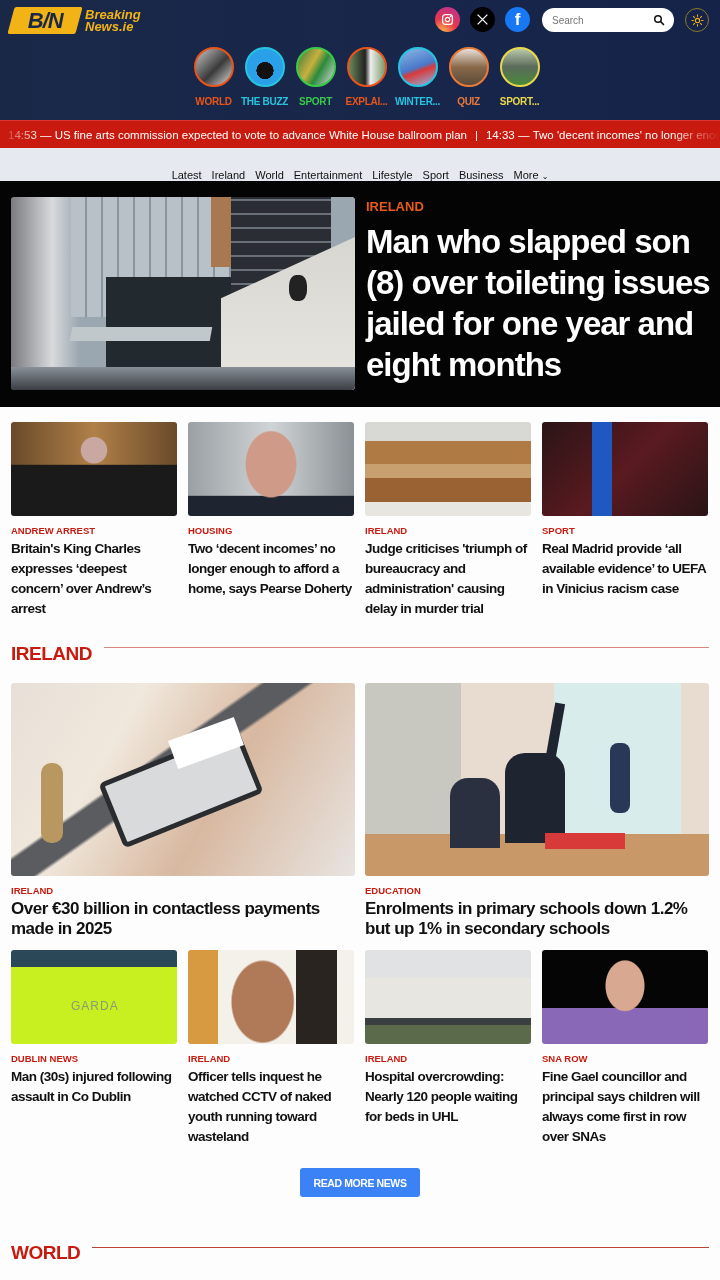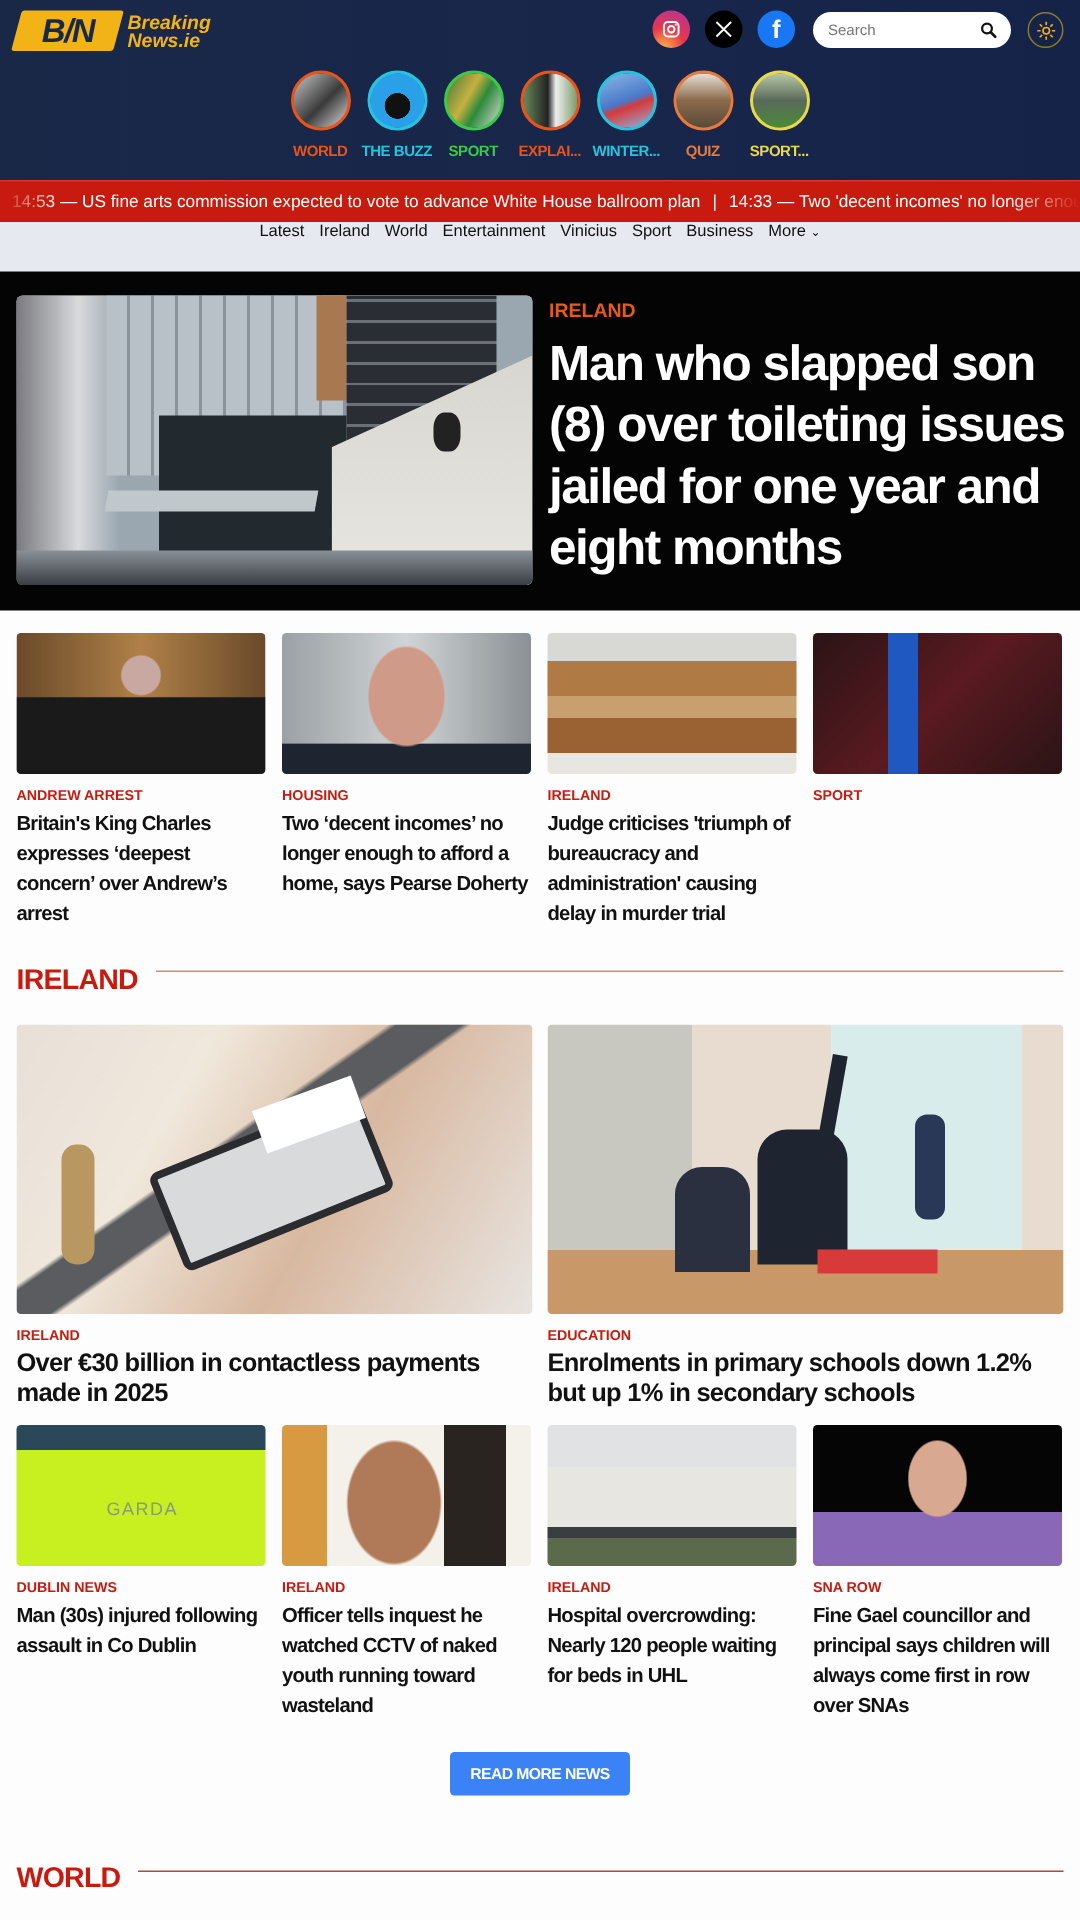--- a/index.html
+++ b/index.html
@@ -24,7 +24,7 @@
 .ticker .sep{margin:0 8px;color:#fff}
 .ticker:before{content:"";position:absolute;left:0;top:0;width:40px;height:100%;background:linear-gradient(90deg,#c81a0e,rgba(200,26,14,0))}
 .ticker:after{content:"";position:absolute;right:0;top:0;width:50px;height:100%;background:linear-gradient(270deg,#c81a0e,rgba(200,26,14,0))}
-.nav{position:absolute;top:148px;left:0;width:720px;height:33px;background:#e6e9f0;display:flex;justify-content:center;align-items:flex-start;font-size:11px;color:#222}
+.nav{position:absolute;top:148px;left:0;width:720px;height:33px;background:#e6e9f0;display:flex;justify-content:center;align-items:flex-end;font-size:11px;color:#222}
 .nav a{margin:0 5px;color:#111;text-decoration:none}
 .hero{position:absolute;top:181px;left:0;width:720px;height:226px;background:#040404}
 .hero-img{position:absolute;left:11px;top:16px;width:344px;height:193px;border-radius:4px;overflow:hidden;background:linear-gradient(180deg,#cfd3d6 0%,#9aa1a8 40%,#555 100%)}

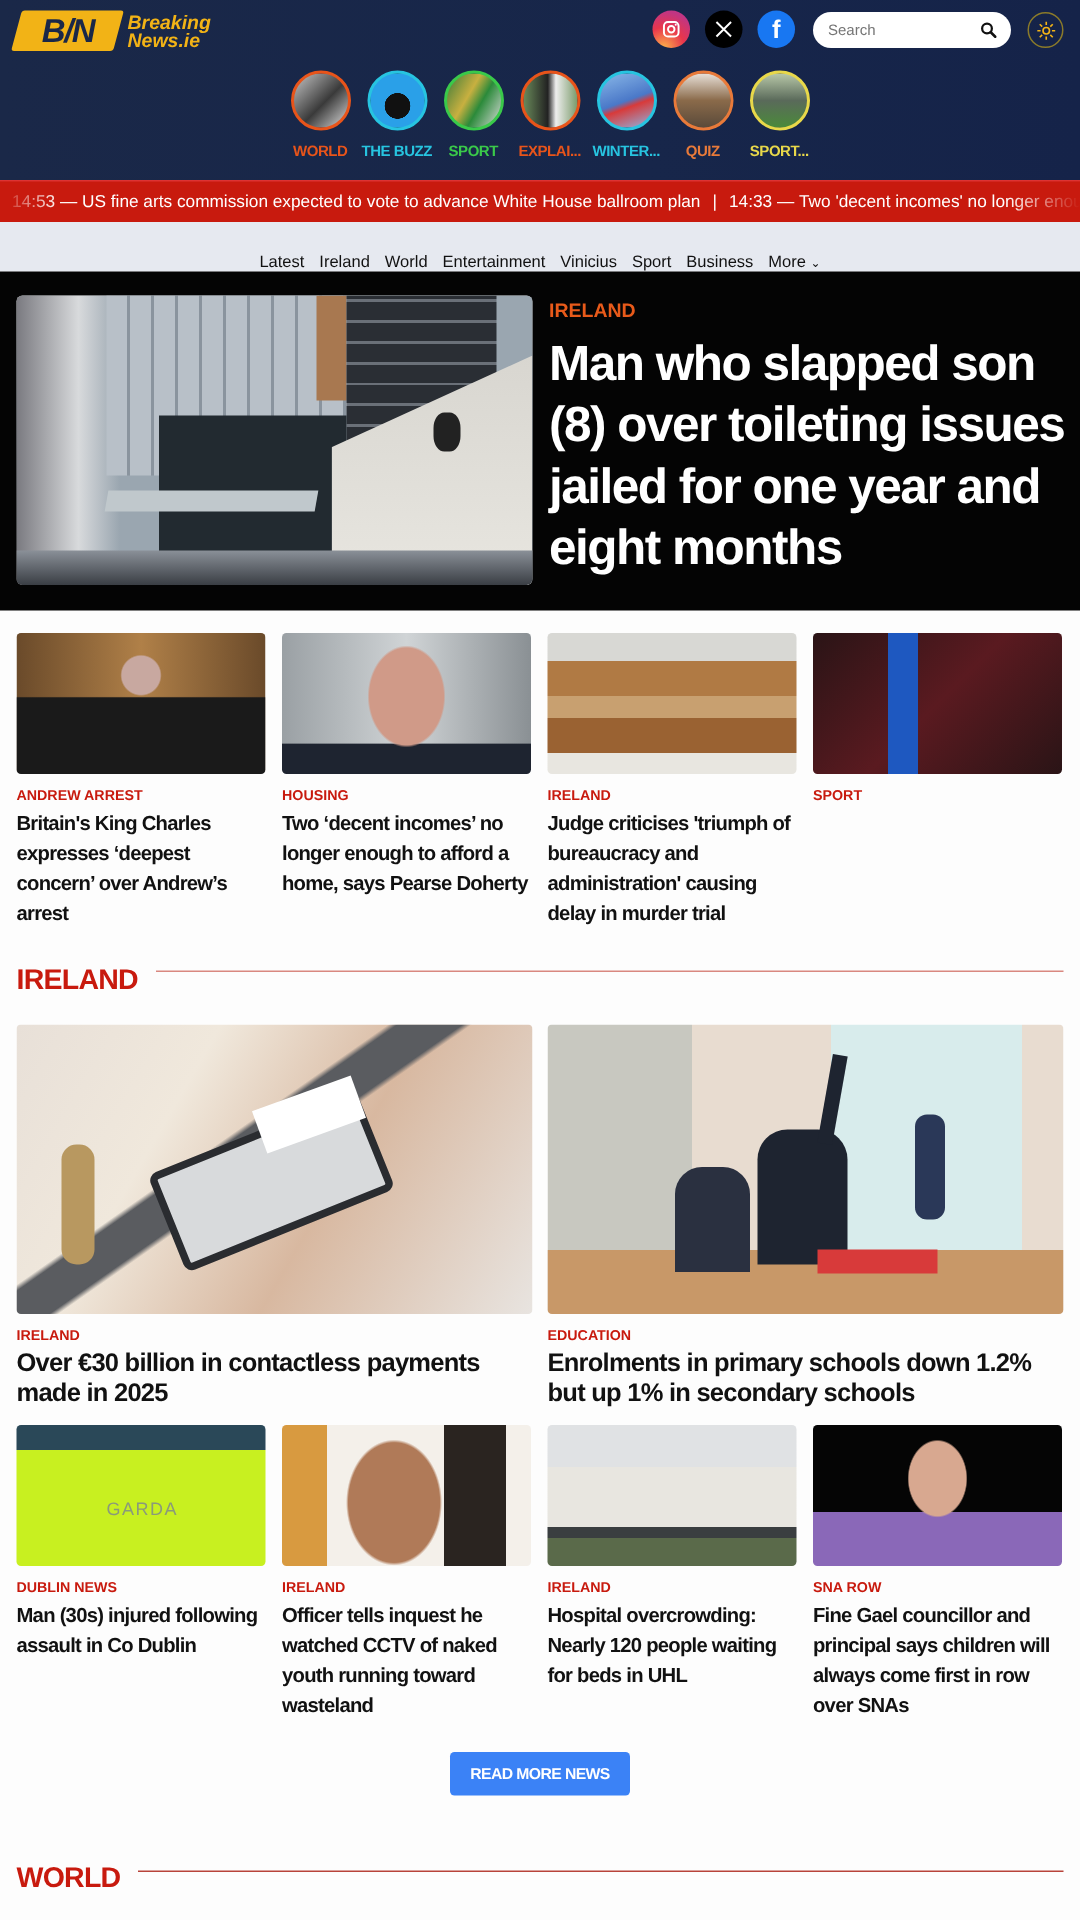--- a/index.html
+++ b/index.html
@@ -128,7 +128,7 @@
   <a>Ireland</a>
   <a>World</a>
   <a>Entertainment</a>
-  <a>Vinicius</a>
+  <a>Lifestyle</a>
   <a>Sport</a>
   <a>Business</a>
   <a><span>More</span> <span style="font-size:8px">⌄</span></a>

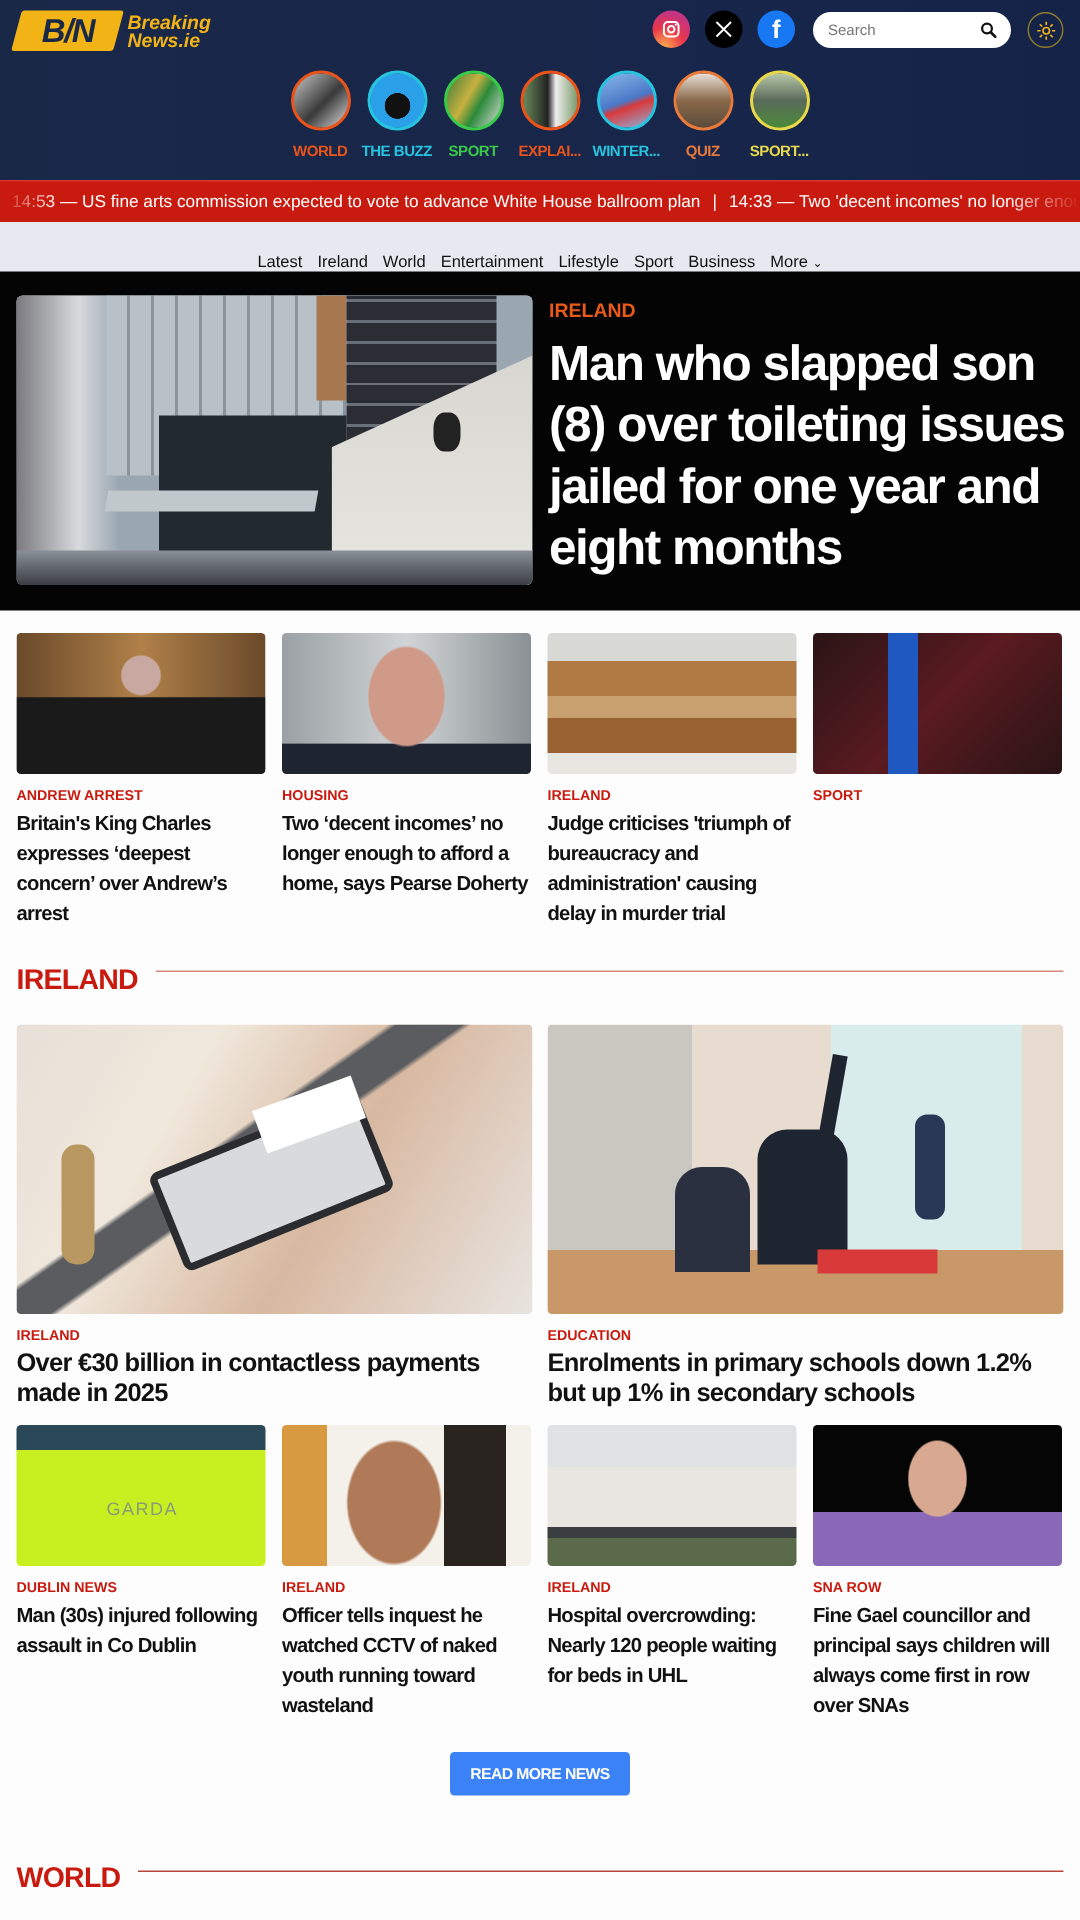--- a/index.html
+++ b/index.html
@@ -168,6 +168,7 @@
 <div class="card" style="left:542px;top:422px;width:168px">
   <div class="img" style="background:linear-gradient(90deg,transparent 30%,#1e58c0 30% 42%,transparent 42%),linear-gradient(135deg,#2a1416,#5a1a20 50%,#2a1416)"></div>
   <div class="cat">SPORT</div>
+  <div class="title cond">Real Madrid provide ‘all available evidence’ to UEFA in Vinicius racism case</div>
 </div>
 
 <div class="section-h" style="top:643px">

